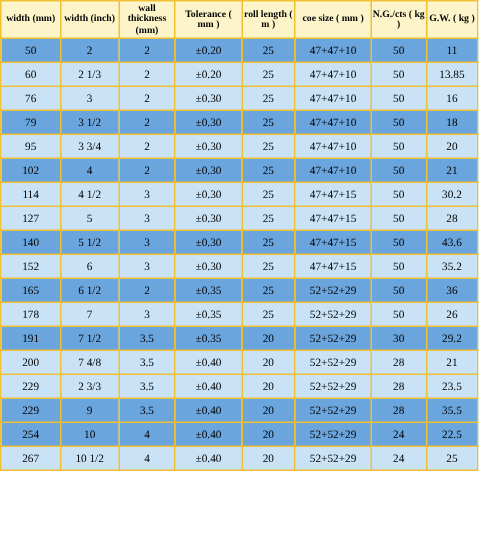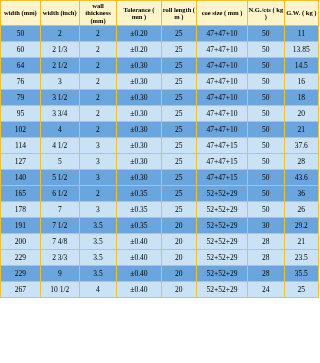--- a/index.html
+++ b/index.html
@@ -93,16 +93,6 @@
         <td>50</td>
         <td>13.85</td>
       </tr>
-      <tr class="odd">
-        <td>64</td>
-        <td>2 1/2</td>
-        <td>2</td>
-        <td>±0.30</td>
-        <td>25</td>
-        <td>47+47+10</td>
-        <td>50</td>
-        <td>14.5</td>
-      </tr>
       <tr class="even">
         <td>76</td>
         <td>3</td>

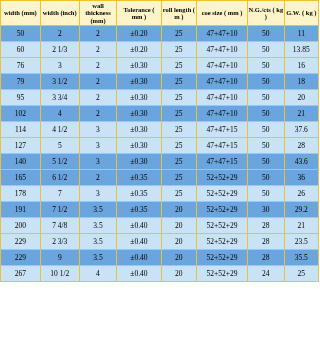--- a/index.html
+++ b/index.html
@@ -141,7 +141,7 @@
         <td>25</td>
         <td>47+47+15</td>
         <td>50</td>
-        <td>37.6</td>
+        <td>30.2</td>
       </tr>
       <tr class="even">
         <td>127</td>

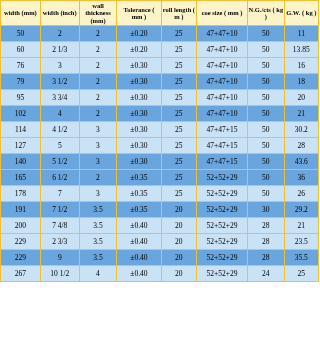--- a/index.html
+++ b/index.html
@@ -163,6 +163,16 @@
         <td>50</td>
         <td>43.6</td>
       </tr>
+      <tr class="even">
+        <td>152</td>
+        <td>6</td>
+        <td>3</td>
+        <td>±0.30</td>
+        <td>25</td>
+        <td>47+47+15</td>
+        <td>50</td>
+        <td>35.2</td>
+      </tr>
       <tr class="odd">
         <td>165</td>
         <td>6 1/2</td>

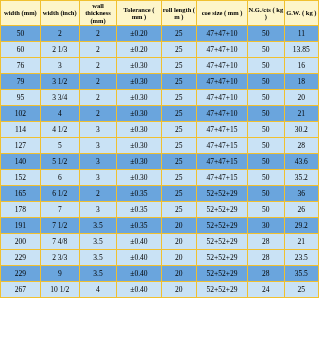--- a/index.html
+++ b/index.html
@@ -233,6 +233,16 @@
         <td>28</td>
         <td>35.5</td>
       </tr>
+      <tr class="odd">
+        <td>254</td>
+        <td>10</td>
+        <td>4</td>
+        <td>±0.40</td>
+        <td>20</td>
+        <td>52+52+29</td>
+        <td>24</td>
+        <td>22.5</td>
+      </tr>
       <tr class="even">
         <td>267</td>
         <td>10 1/2</td>

